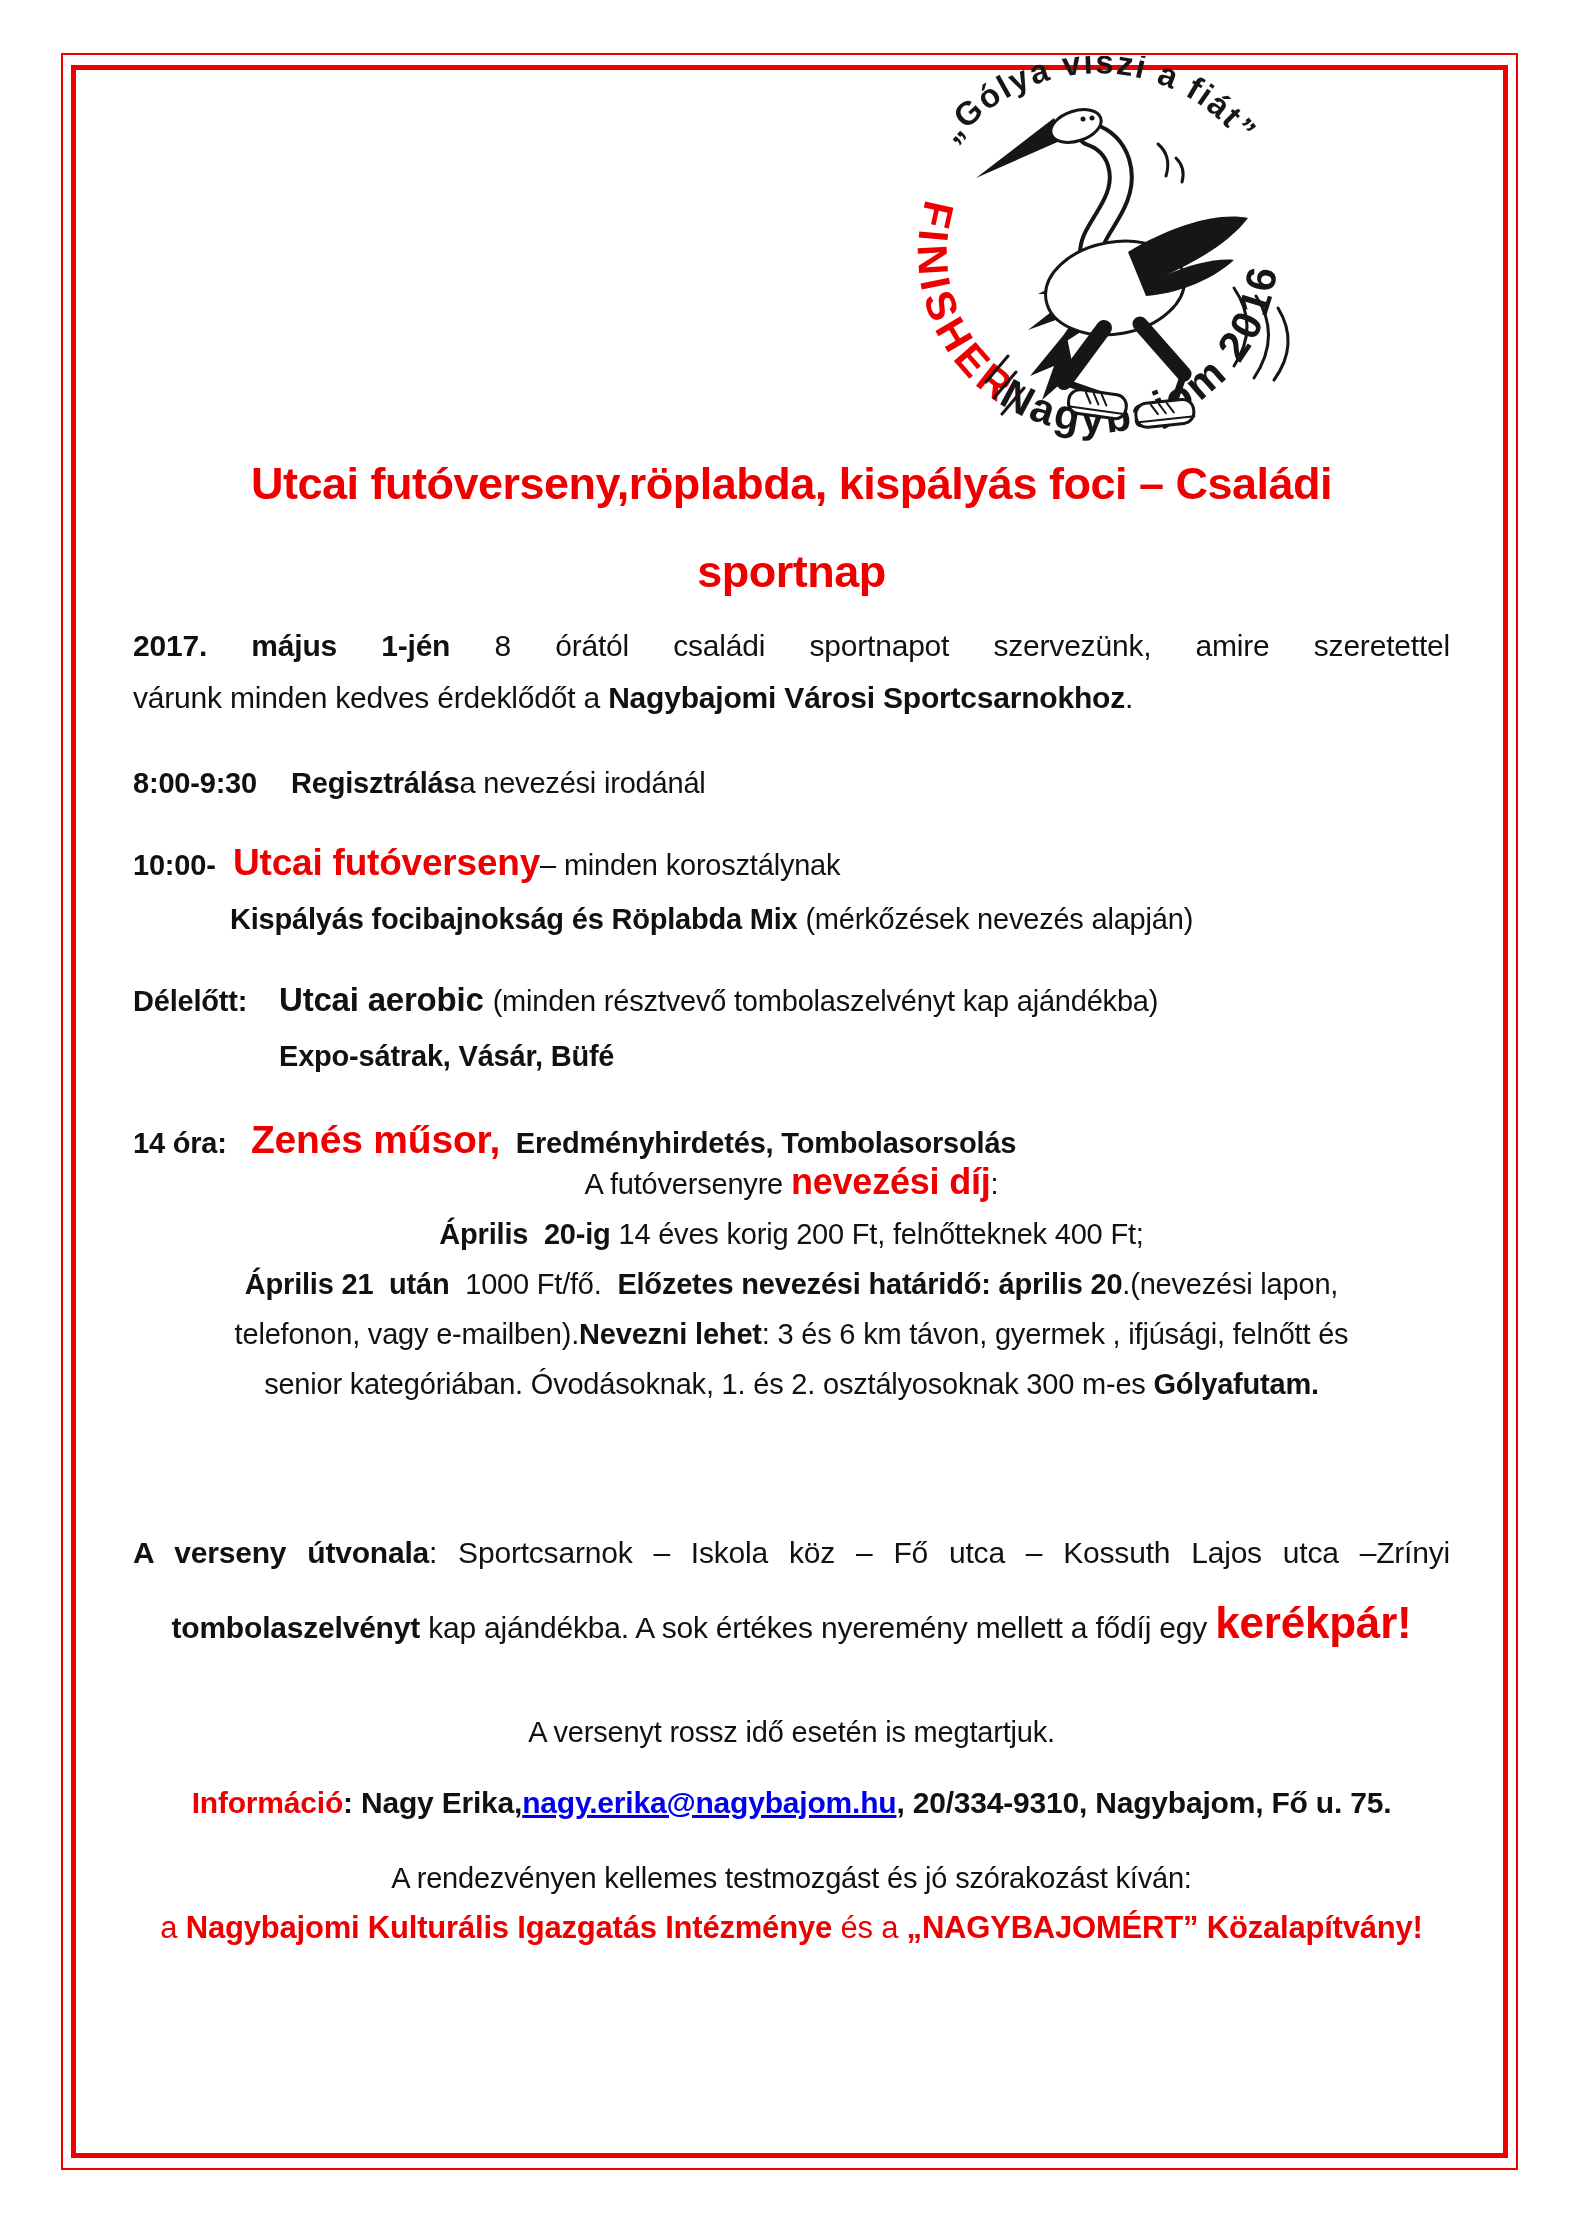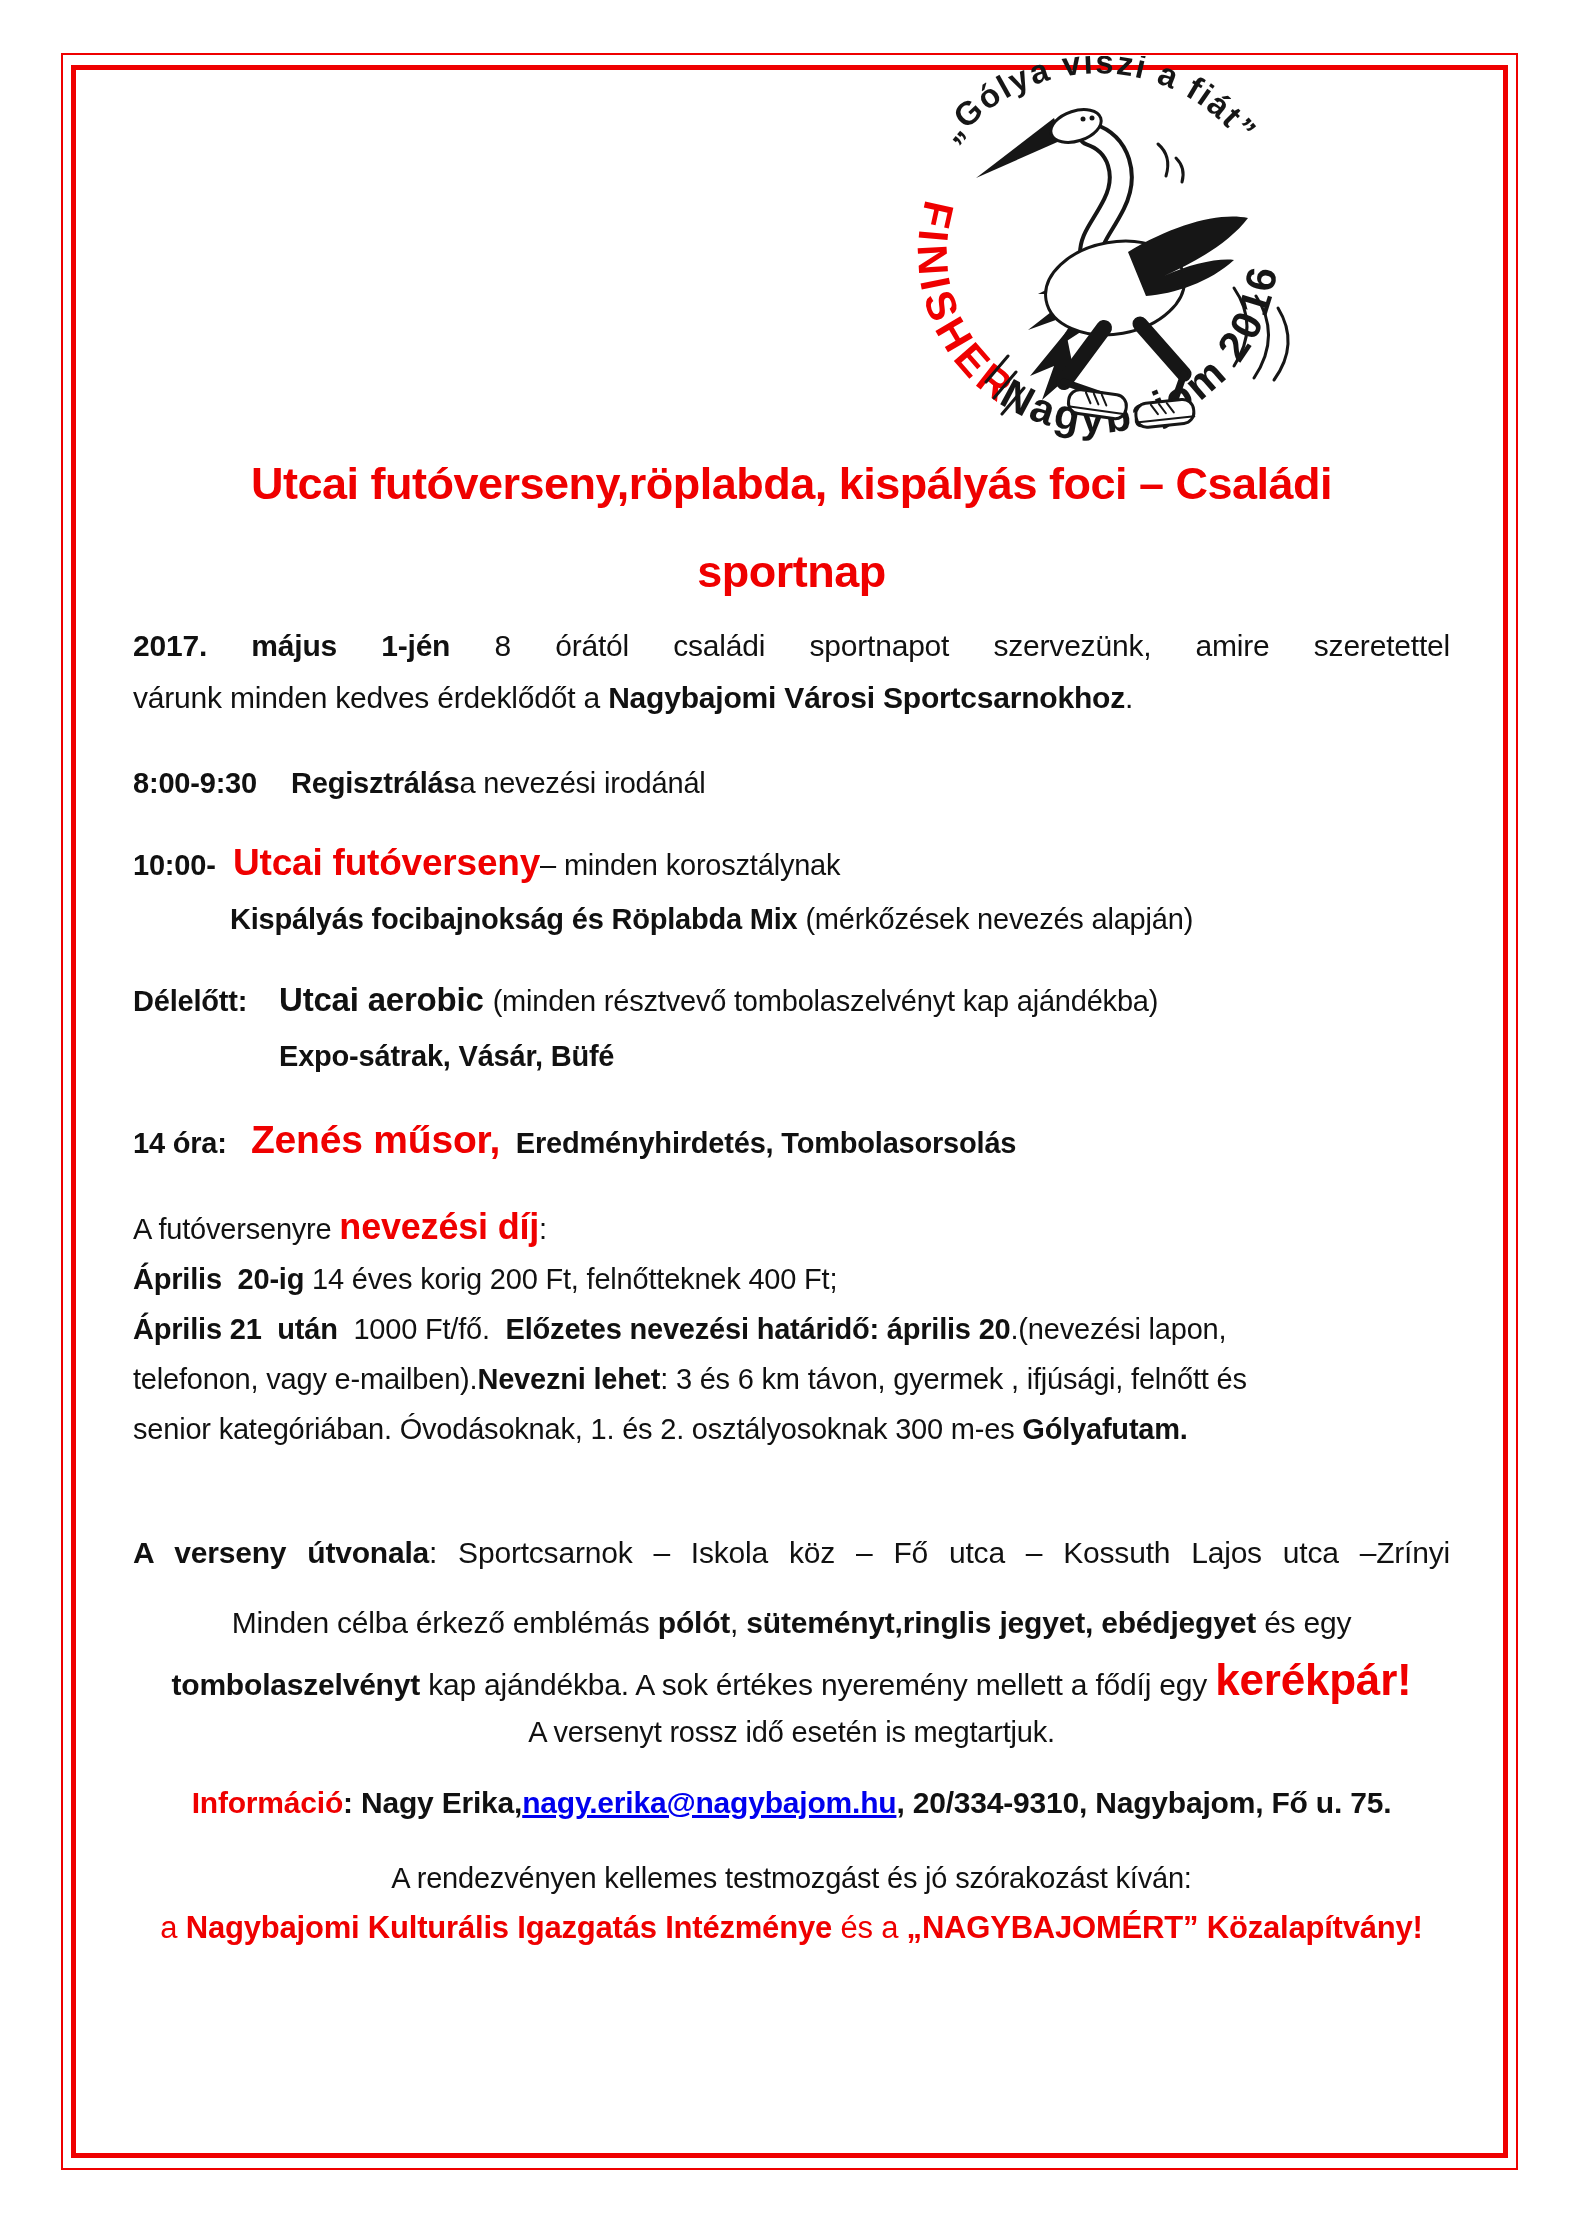--- a/index.html
+++ b/index.html
@@ -62,7 +62,7 @@
   .blk-expo .line{padding-left:146px;}
   .blk-14{top:1116px;}
   .blk-14 .line{line-height:48px;}
-  .blk-fees{top:1202px;}
+  .blk-fees{top:1157px;text-align:center;}
   .blk-fees .line{line-height:50px;}
   .blk-route{top:1526px;}
   .blk-route .line{font-size:30px;line-height:54px;}

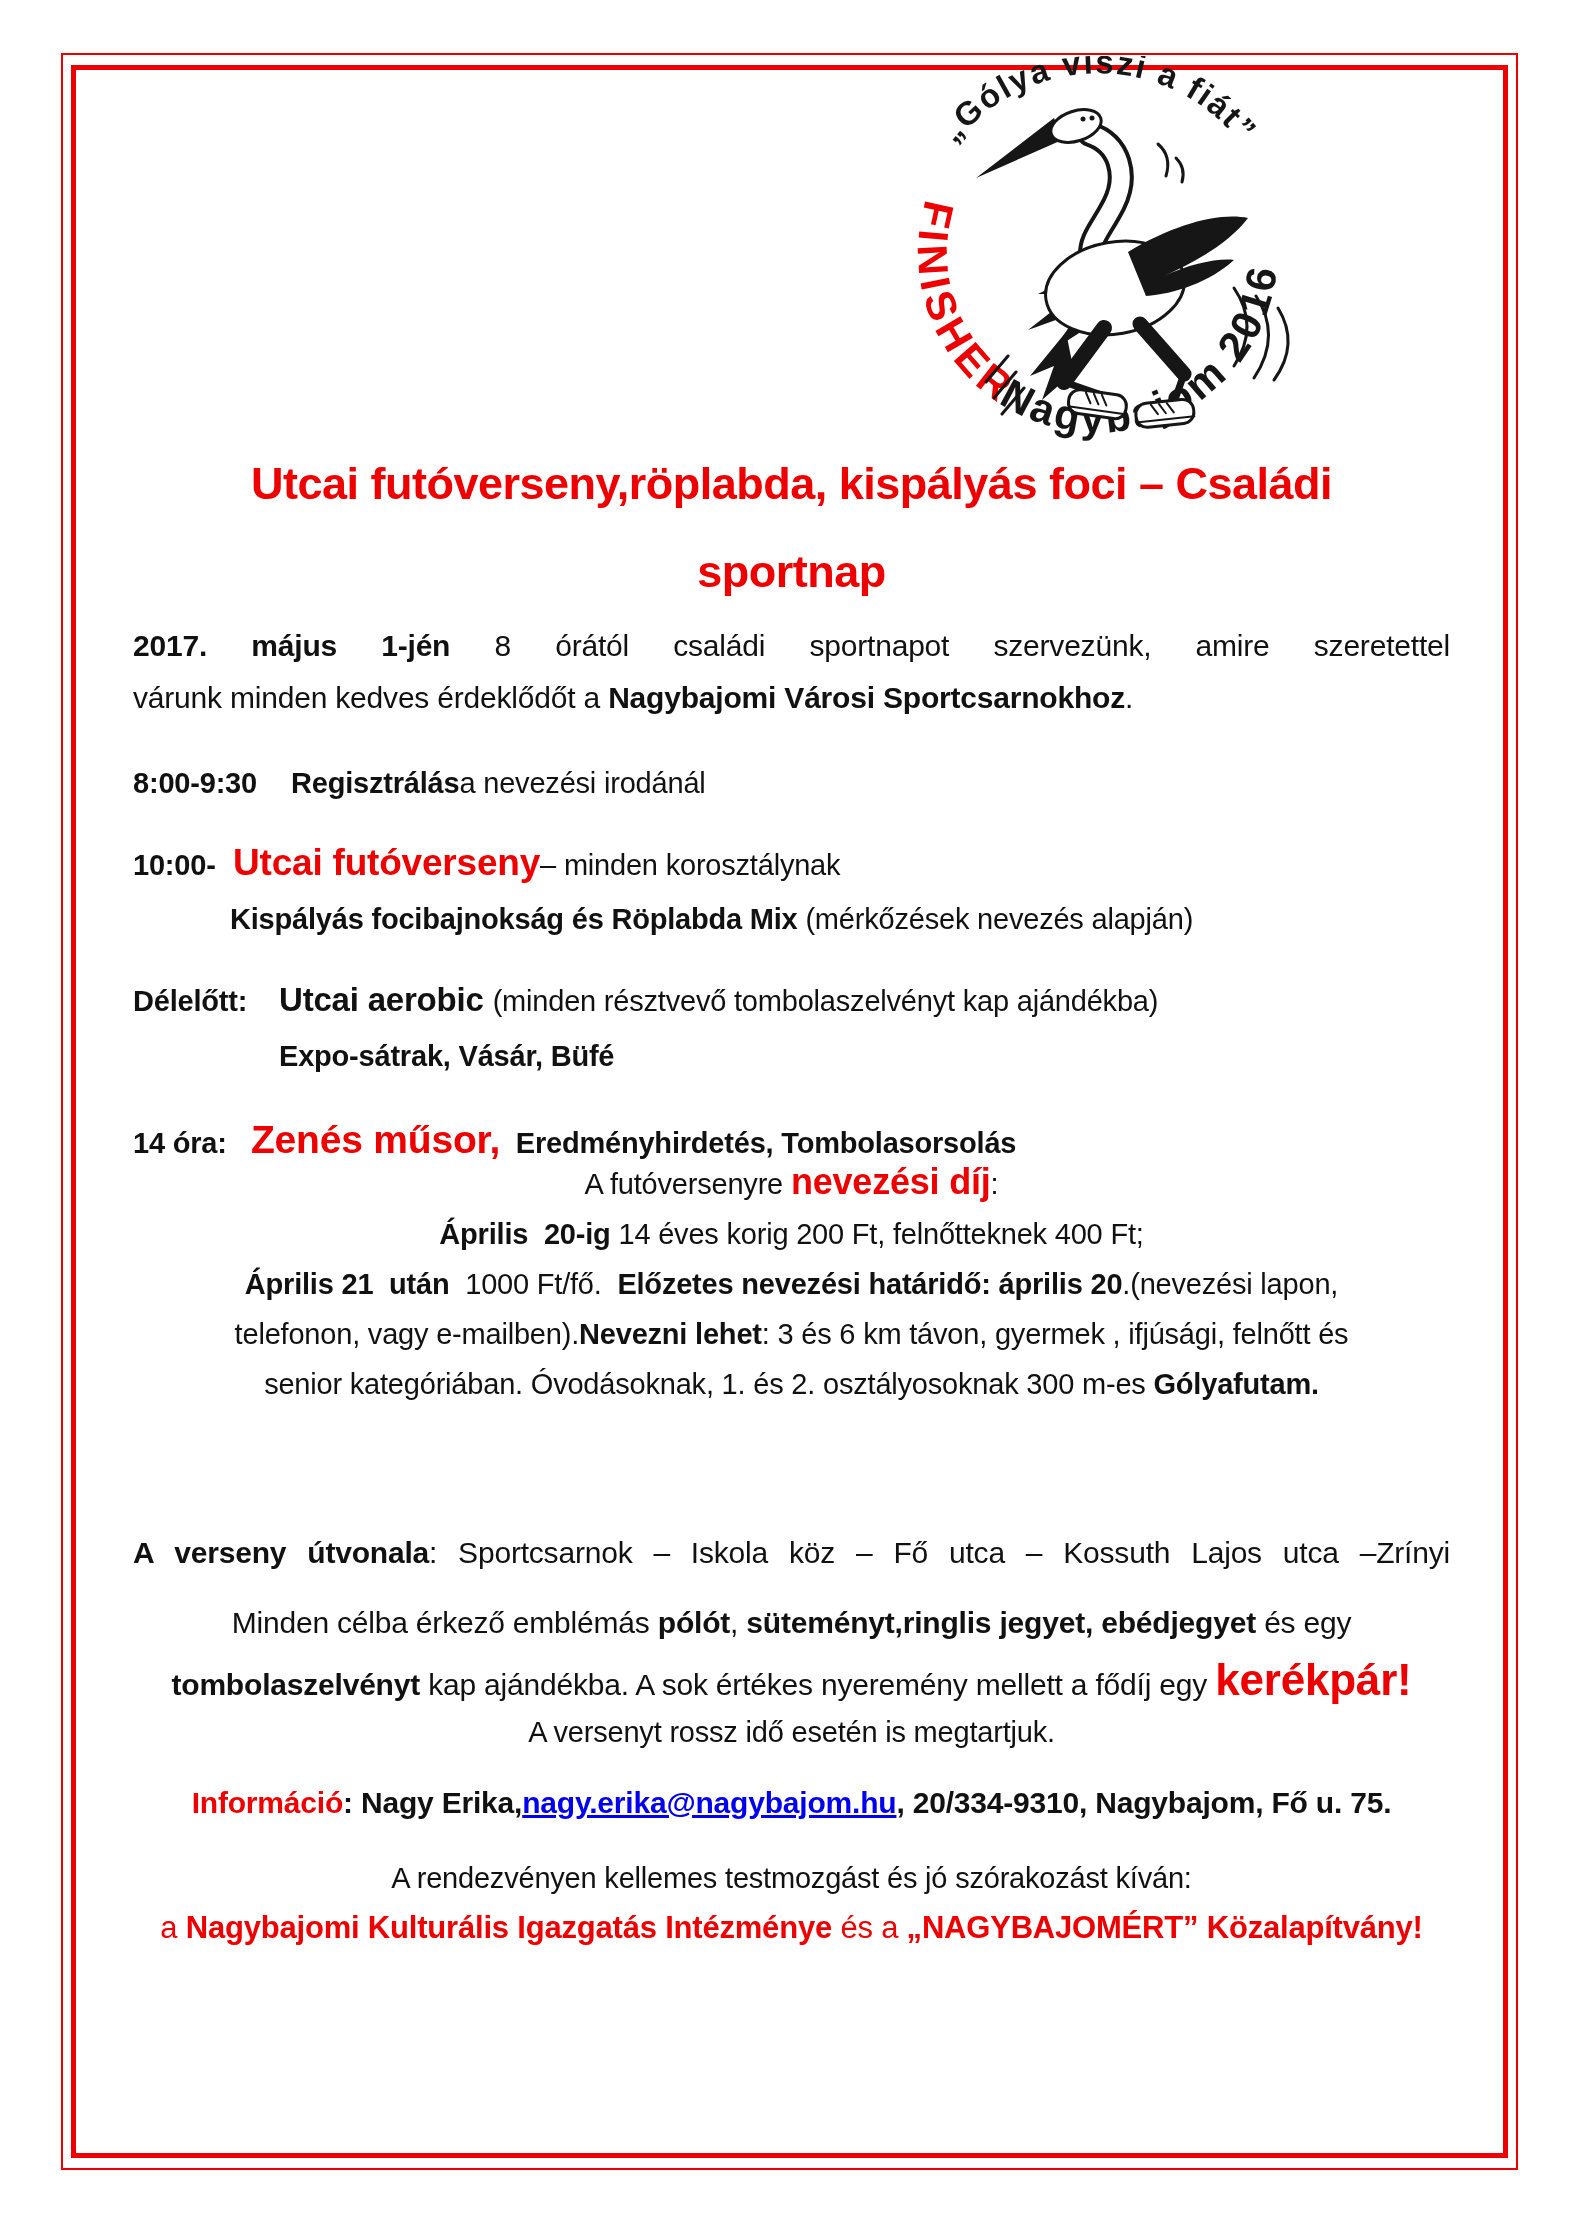--- a/index.html
+++ b/index.html
@@ -205,7 +205,6 @@
     </div>
 
     <div class="blk blk-prize">
-      <div class="line center"><span>Minden célba érkező emblémás </span><span class="b">pólót</span><span>, </span><span class="b">süteményt,ringlis jegyet, ebédjegyet</span><span> és egy</span></div>
       <div class="line center"><span class="b">tombolaszelvényt</span><span> kap ajándékba. A sok értékes nyeremény mellett a fődíj egy </span><span class="bike-red">kerékpár!</span></div>
     </div>
 

